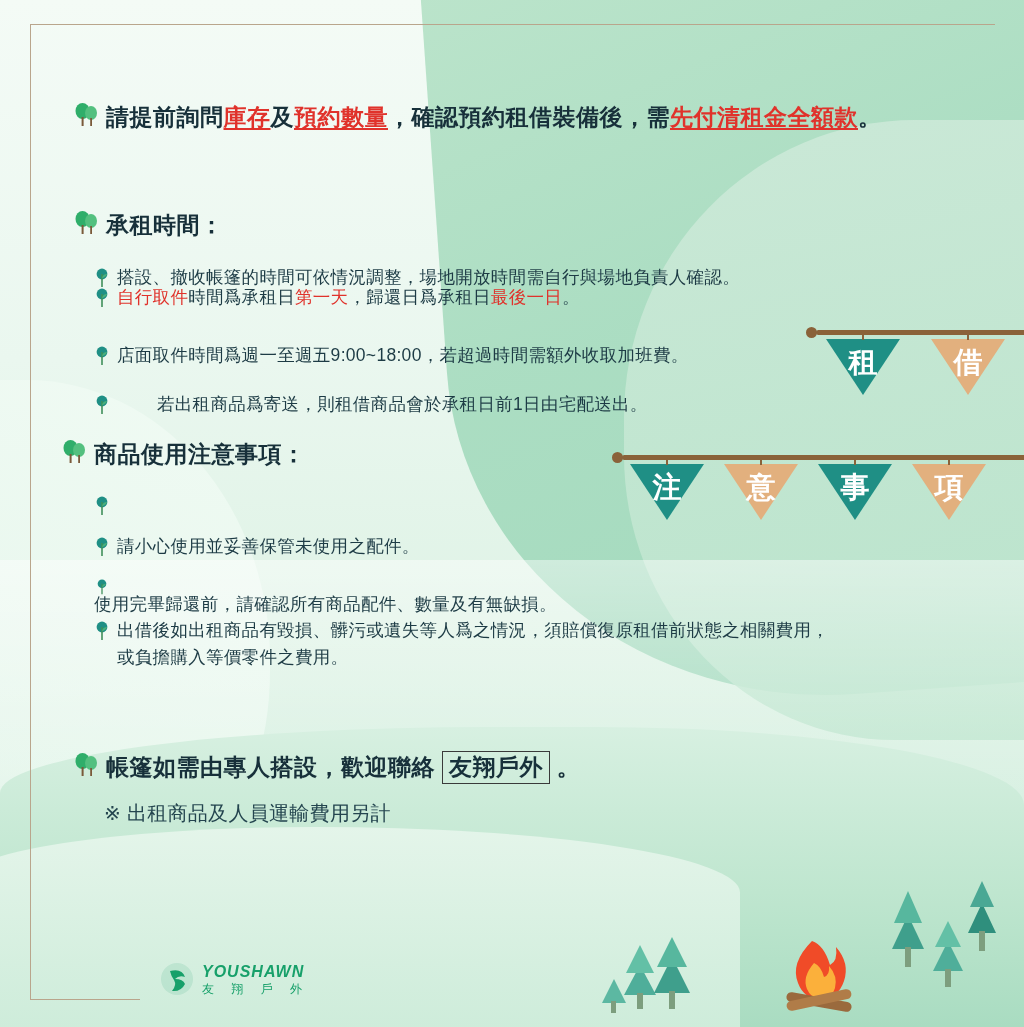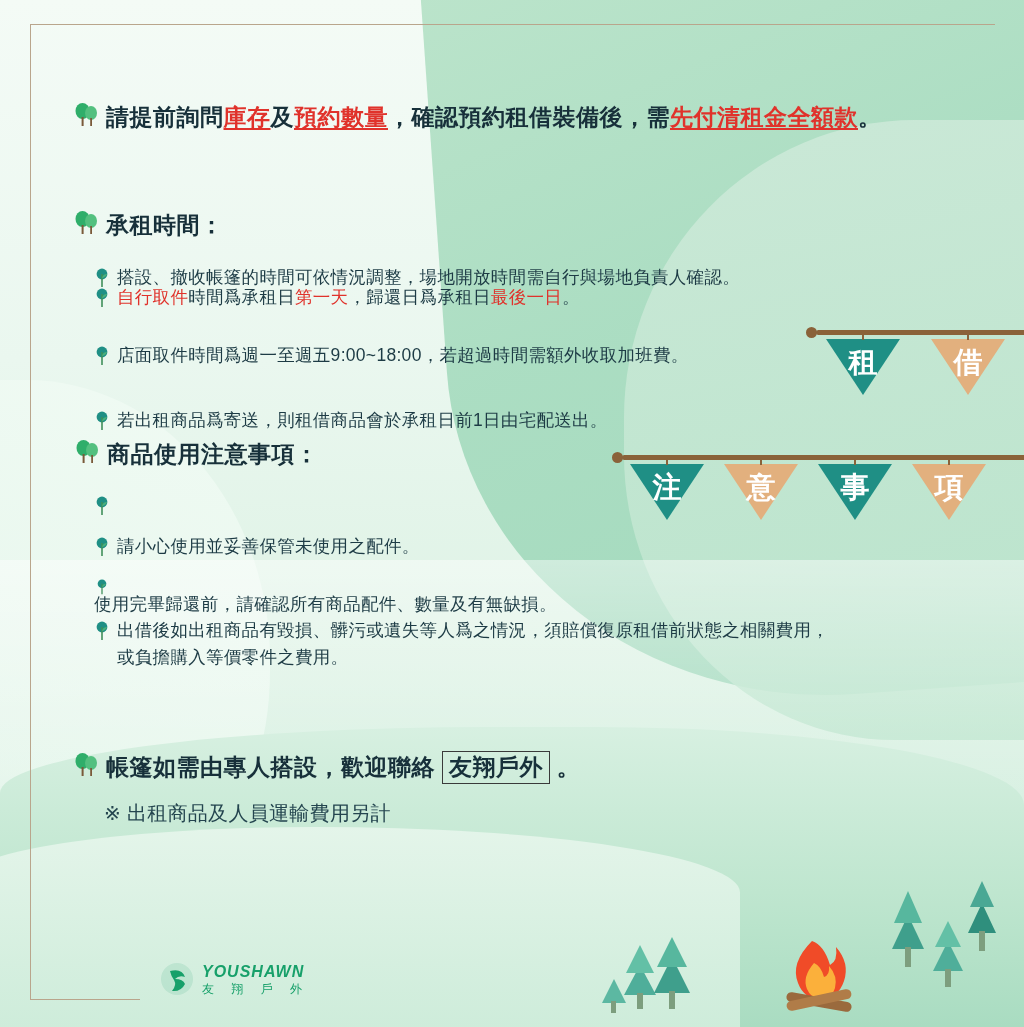--- a/index.html
+++ b/index.html
@@ -182,7 +182,7 @@
       <div class="l2">店面取件時間爲週一至週五9:00~18:00，若超過時間需額外收取加班費。</div>
     </div>
 
-    <div class="row" style="left:94px;top:407px;width:760px;">
+    <div class="row" style="left:94px;top:391px;width:760px;gap:40px;">
       <svg class="pin-icon" viewBox="0 0 16 20">
         <circle cx="8" cy="6" r="5.4" fill="#1f8f85"></circle>
         <path d="M8 6 L8 19" stroke="#3f8f5a" stroke-width="1.6"></path>

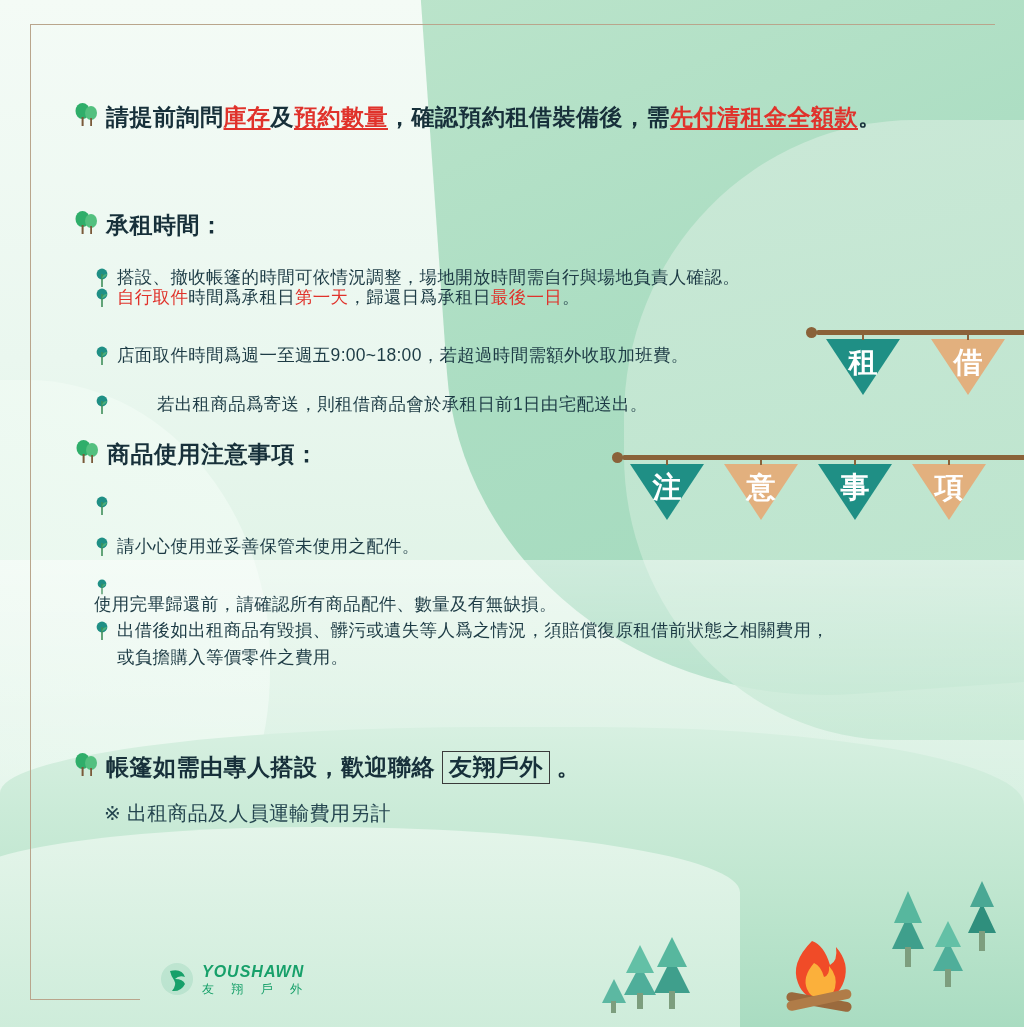--- a/index.html
+++ b/index.html
@@ -191,7 +191,7 @@
       <div class="l2">若出租商品爲寄送，則租借商品會於承租日前1日由宅配送出。</div>
     </div>
 
-    <div class="row" style="left:75px;top:437px;width:520px;">
+    <div class="row" style="left:62px;top:437px;width:520px;">
       <svg class="tree-icon" viewBox="0 0 26 26">
         <ellipse cx="8.5" cy="9" rx="7" ry="8" fill="#2fae6a"></ellipse>
         <ellipse cx="17" cy="11" rx="6" ry="7" fill="#53c07f"></ellipse>

